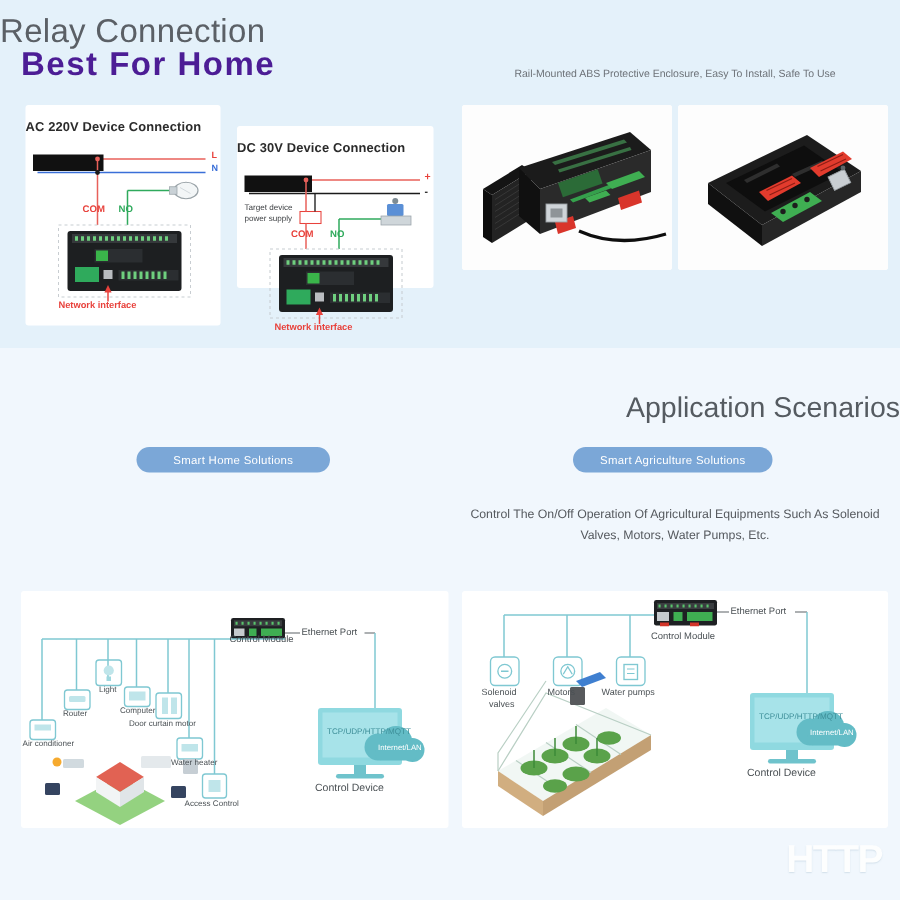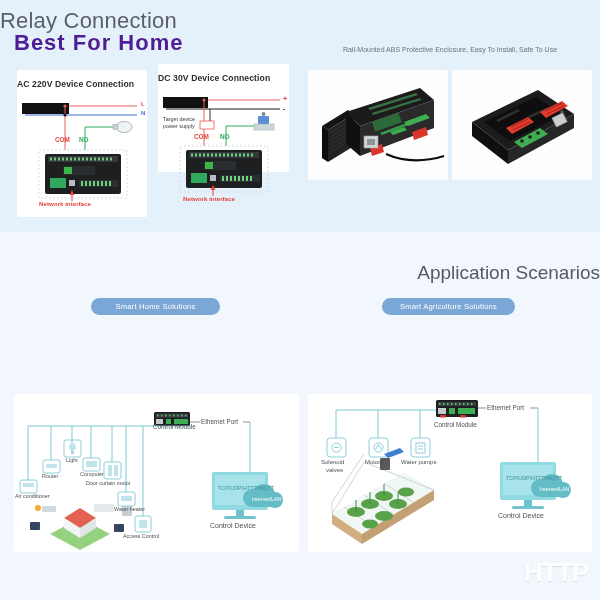--- a/index.html
+++ b/index.html
@@ -46,7 +46,7 @@
     position:absolute;background:#fff;border-radius:2px;
   }
   .card-l{left:17px;top:70px;width:130px;height:147px;}
-  .card-r{left:158px;top:64px;width:131px;height:108px;}
+  .card-r{left:158px;top:84px;width:131px;height:108px;}
   .card-title{
     position:absolute;top:9px;left:0;width:100%;text-align:left;
     font-size:8.6px;font-weight:bold;color:#2b2b2b;letter-spacing:.1px;

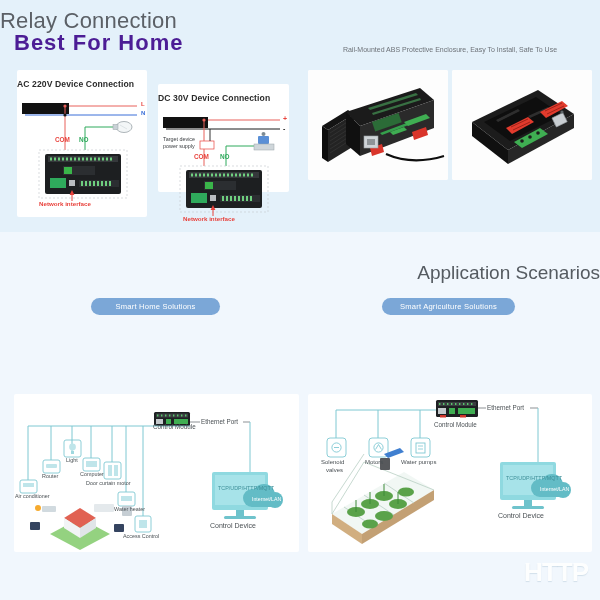--- a/index.html
+++ b/index.html
@@ -344,6 +344,7 @@
     <div class="pill pill-l">Smart Home Solutions</div>
     <div class="pill pill-r">Smart Agriculture Solutions</div>
 
+    <div class="app-desc app-desc-r">Control The On/Off Operation Of Agricultural Equipments Such As Solenoid Valves, Motors, Water Pumps, Etc.</div>
 
     <div class="scene scene-l">
       <svg width="285" height="158">

